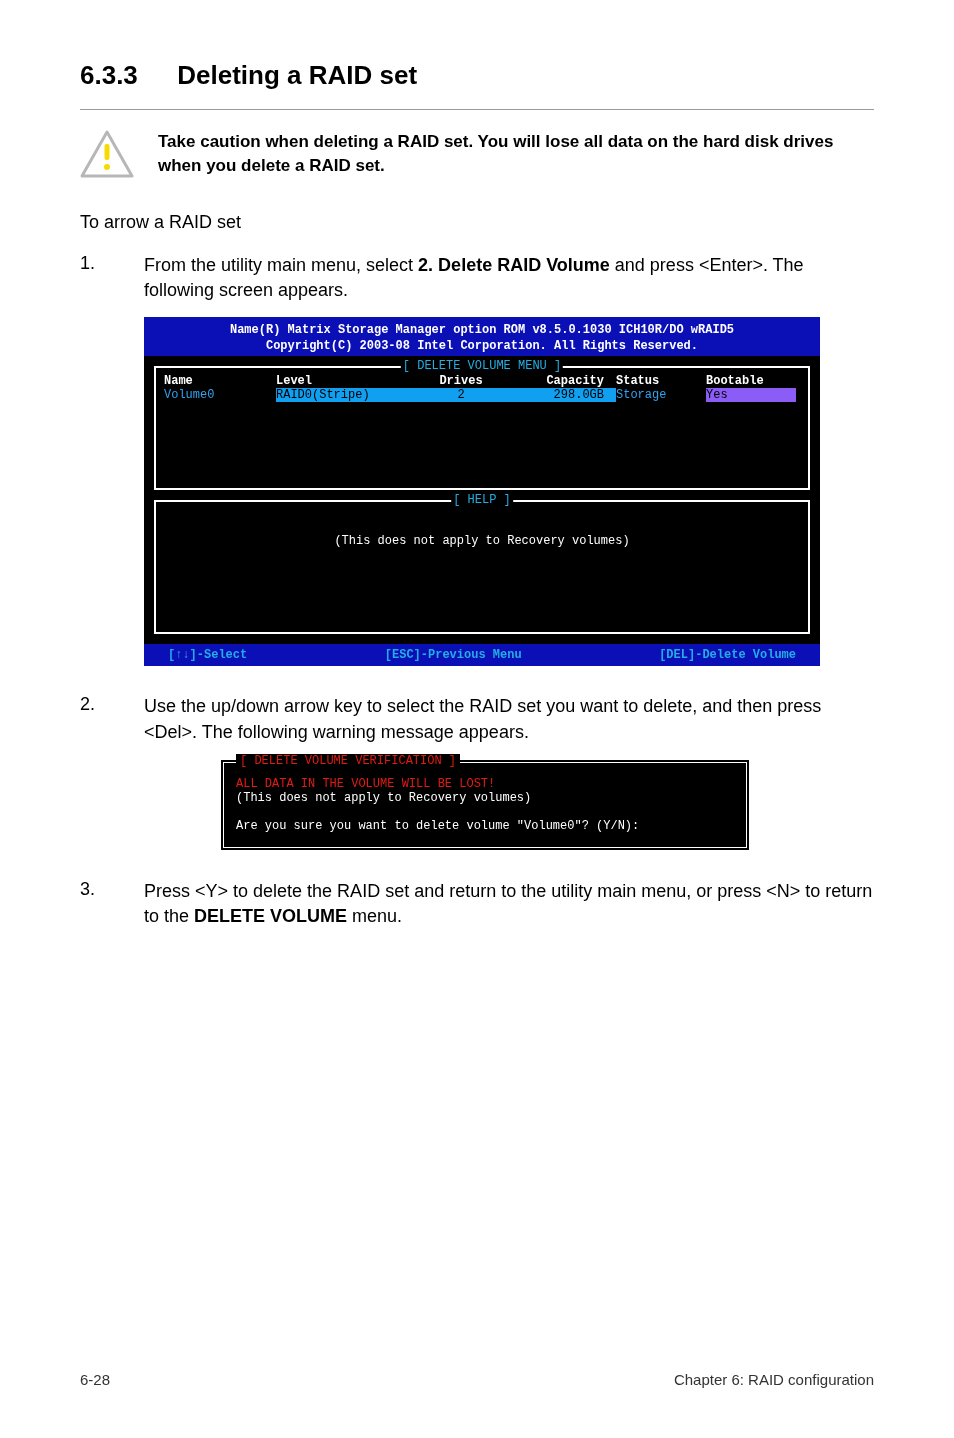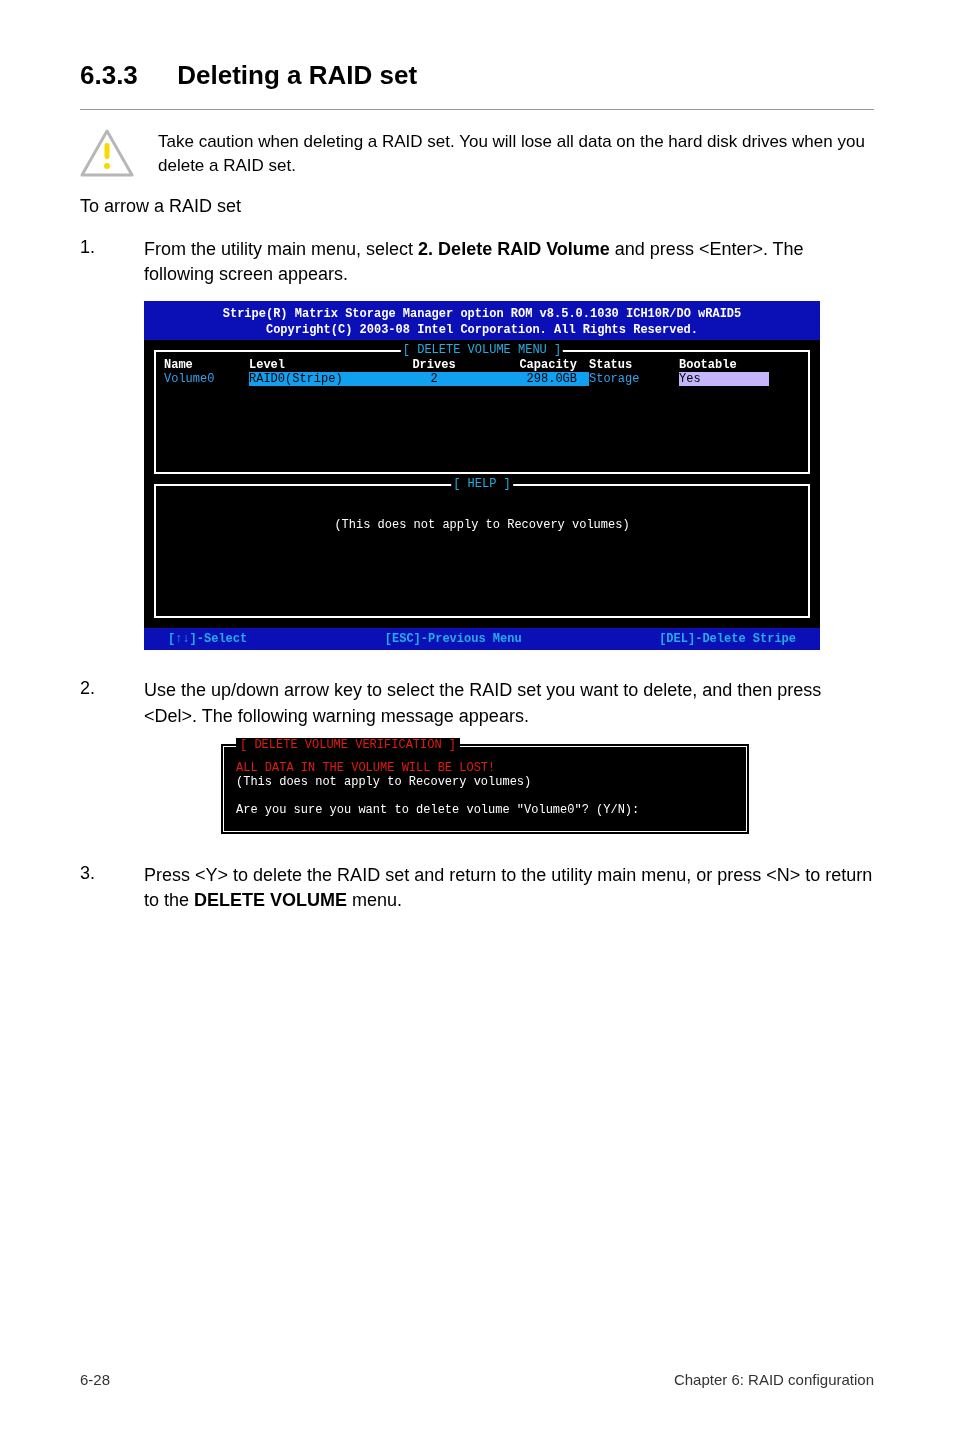--- a/index.html
+++ b/index.html
@@ -33,8 +33,9 @@
     .caution-row {
       display: flex;
       gap: 24px;
-      margin-bottom: 16px;
-      align-items: center;
+      margin-bottom: 32px;
+      align-items: flex-end;
+      font-weight: bold;
     }
     .caution-icon {
       width: 54px;

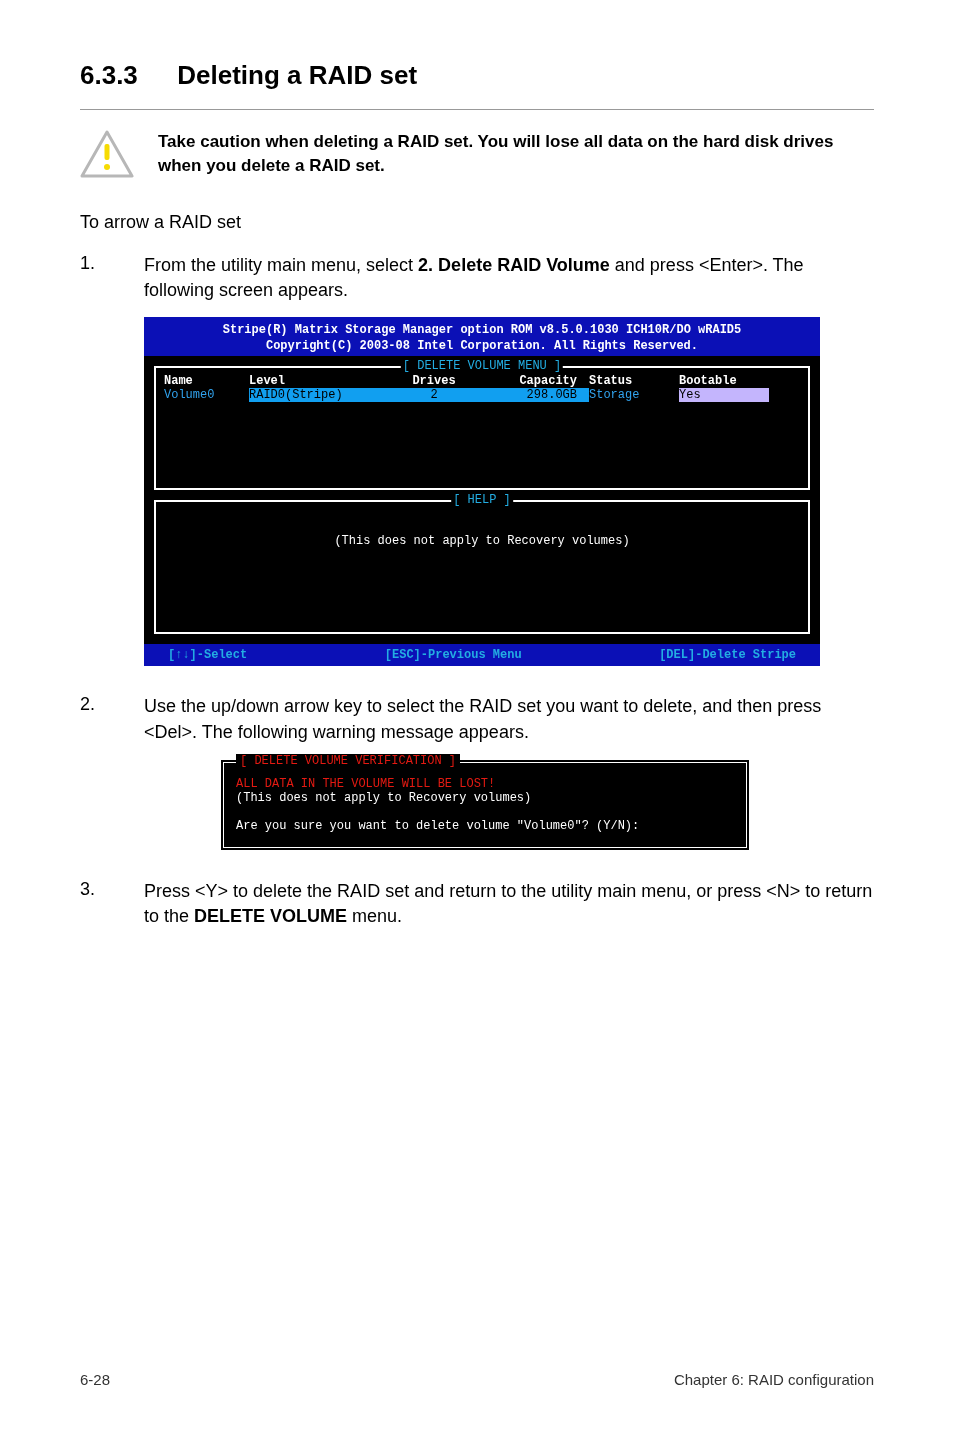--- a/index.html
+++ b/index.html
@@ -207,7 +207,7 @@
 
 <div class="bios-box">
   <div class="bios-header">
-    <div>Stripe(R) Matrix Storage Manager option ROM v8.5.0.1030 ICH10R/DO wRAID5</div>
+    <div>Name(R) Matrix Storage Manager option ROM v8.5.0.1030 ICH10R/DO wRAID5</div>
     <div>Copyright(C) 2003-08 Intel Corporation.  All Rights Reserved.</div>
   </div>
   <div class="bios-body">

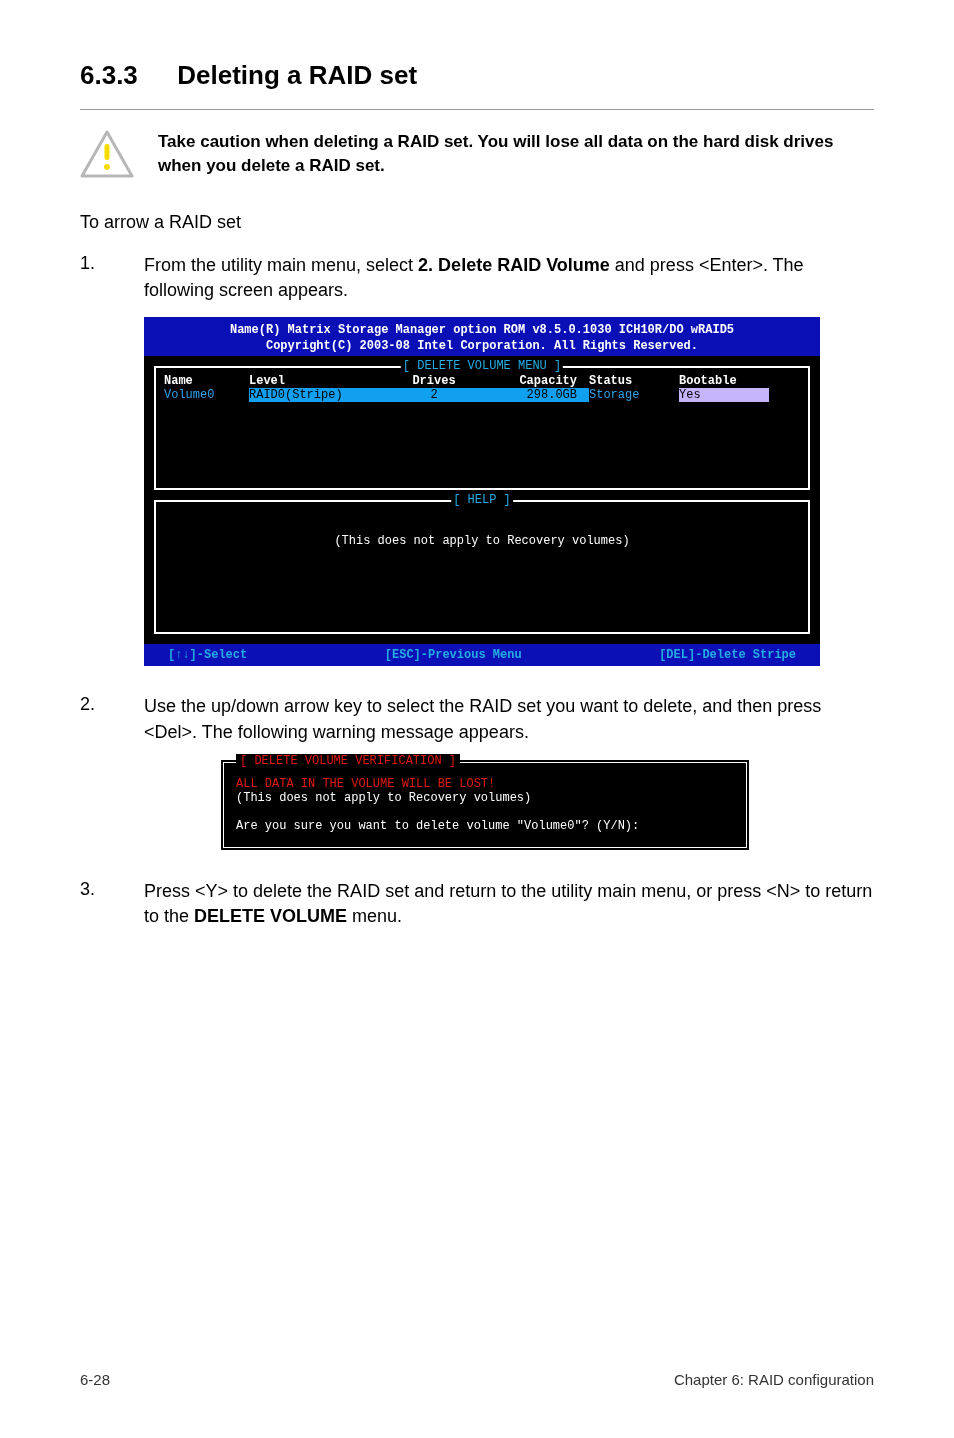--- a/index.html
+++ b/index.html
@@ -114,7 +114,7 @@
     .table-row {
       display: flex;
     }
-    .col-name { width: 85px; font-family: Liberation Mono, monospace; }
+    .col-name { width: 112px; font-family: Liberation Mono, monospace; }
     .col-level { width: 150px; }
     .col-drives { width: 70px; text-align: center; }
     .col-capacity { width: 120px; text-align: right; padding-right: 12px;}

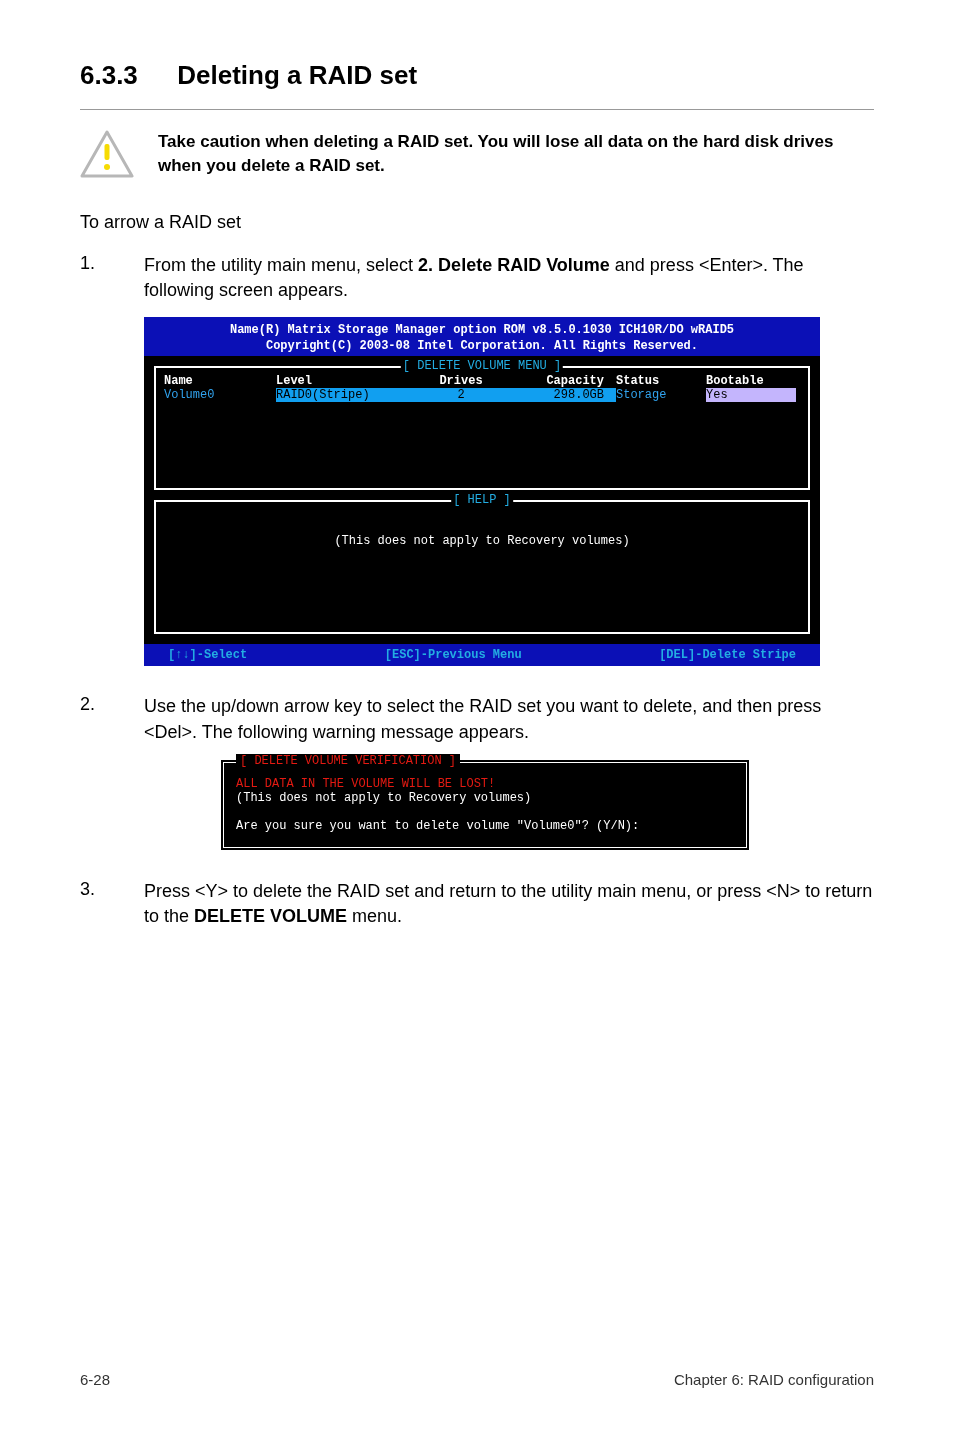--- a/index.html
+++ b/index.html
@@ -125,7 +125,7 @@
     .sel-row .col-drives { background: #119ff0; color: #000; }
     .sel-row .col-capacity { background: #119ff0; color: #000; }
     .sel-row .col-status { color: #31a3ee; }
-    .sel-row .col-bootable { background: #c4b5fd; color: #000; }
+    .sel-row .col-bootable { background: #8b5cf6; color: #000; }
     .help-inner {
       text-align: center;
       padding: 18px 8px 36px;

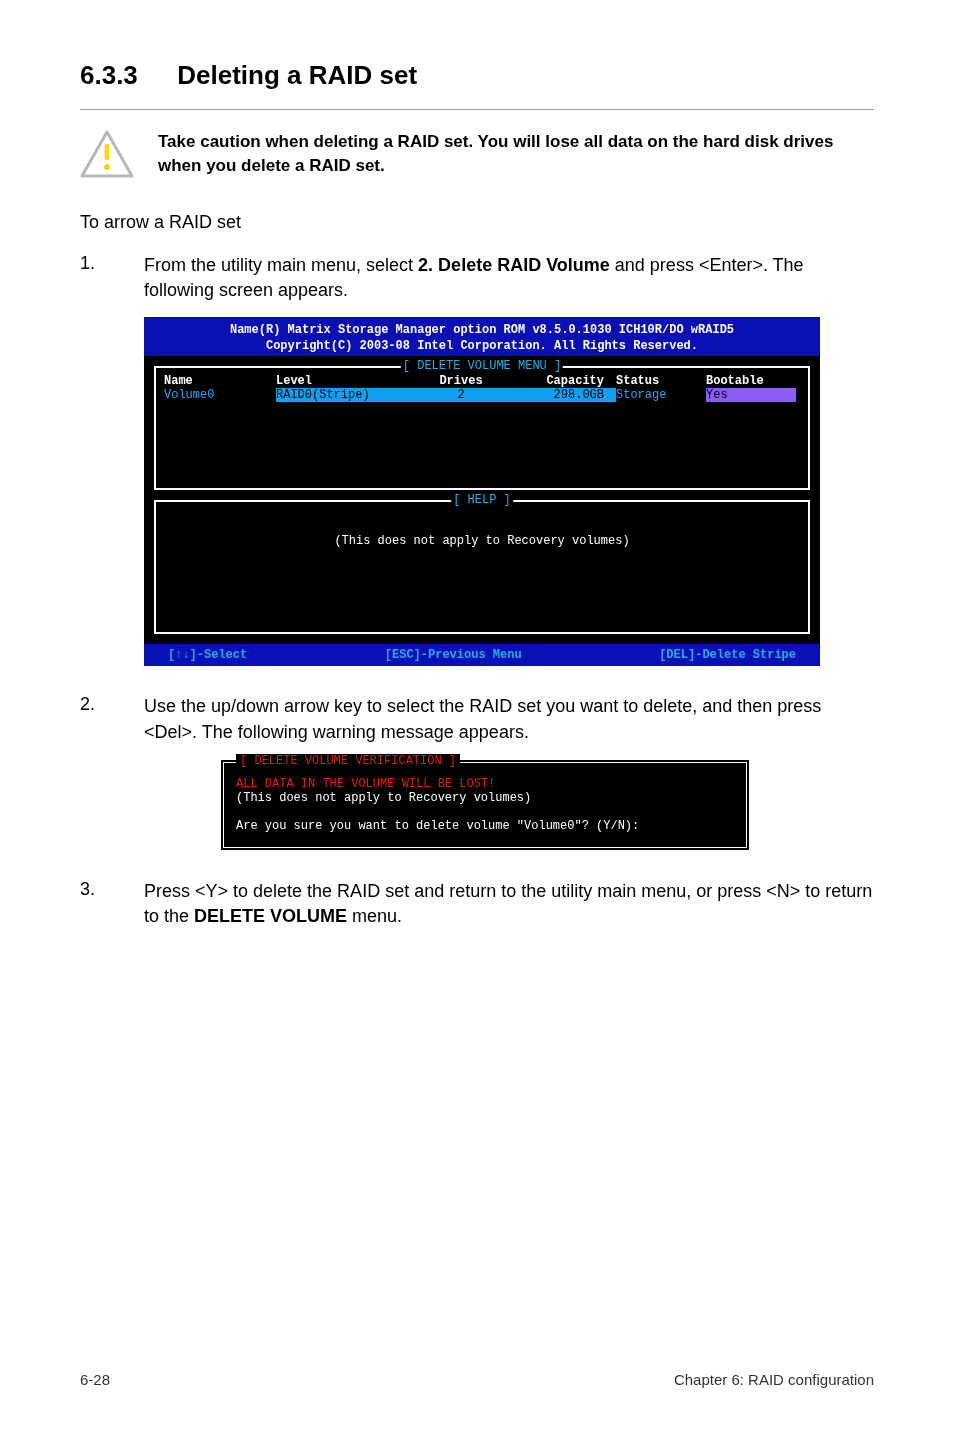--- a/index.html
+++ b/index.html
@@ -243,7 +243,7 @@
   <div class="bios-footer">
     <span>[↑↓]-Select</span>
     <span>[ESC]-Previous Menu</span>
-    <span>[DEL]-Delete Stripe</span>
+    <span>[DEL]-Delete Volume</span>
   </div>
 </div>
 

